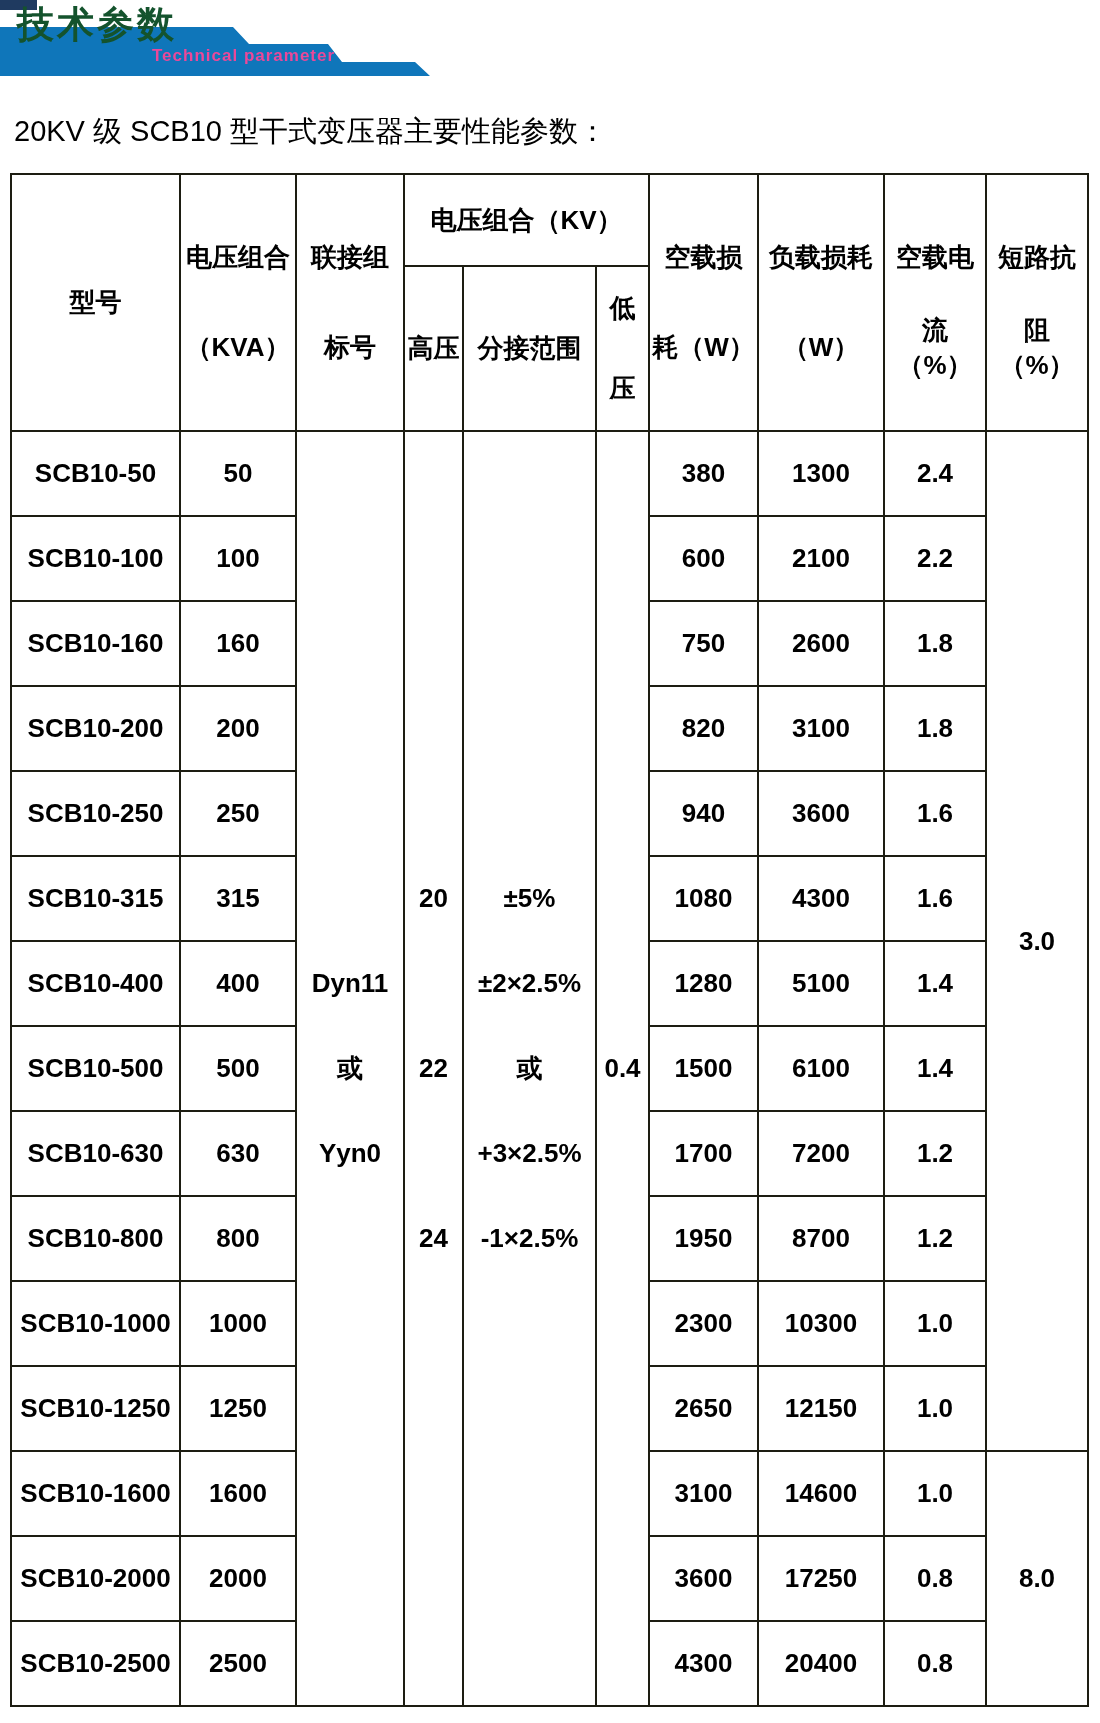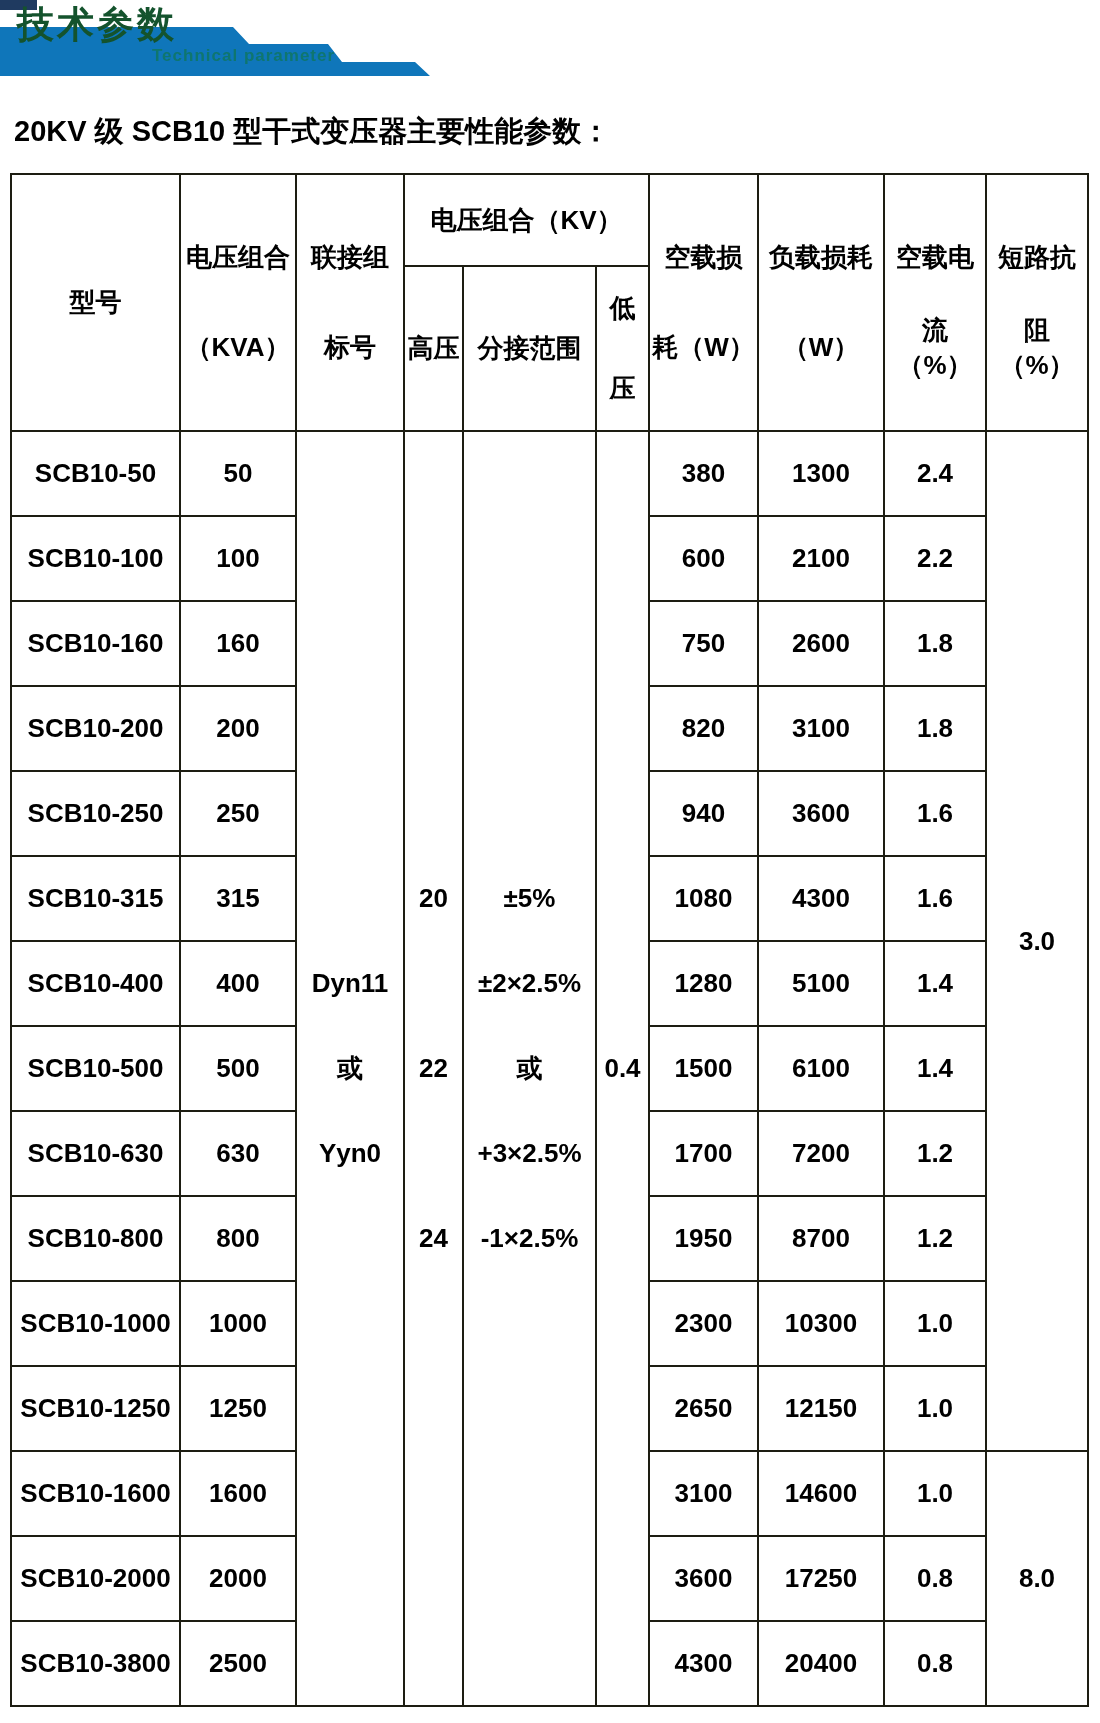--- a/index.html
+++ b/index.html
@@ -27,7 +27,7 @@
   }
   .banner-subtitle{
     position:absolute;left:152px;top:46px;
-    font-size:17px;font-weight:700;color:#0f766e;letter-spacing:1px;
+    font-size:17px;font-weight:700;color:#ec4899;letter-spacing:1px;
     white-space:nowrap;
     text-align:center;
   }

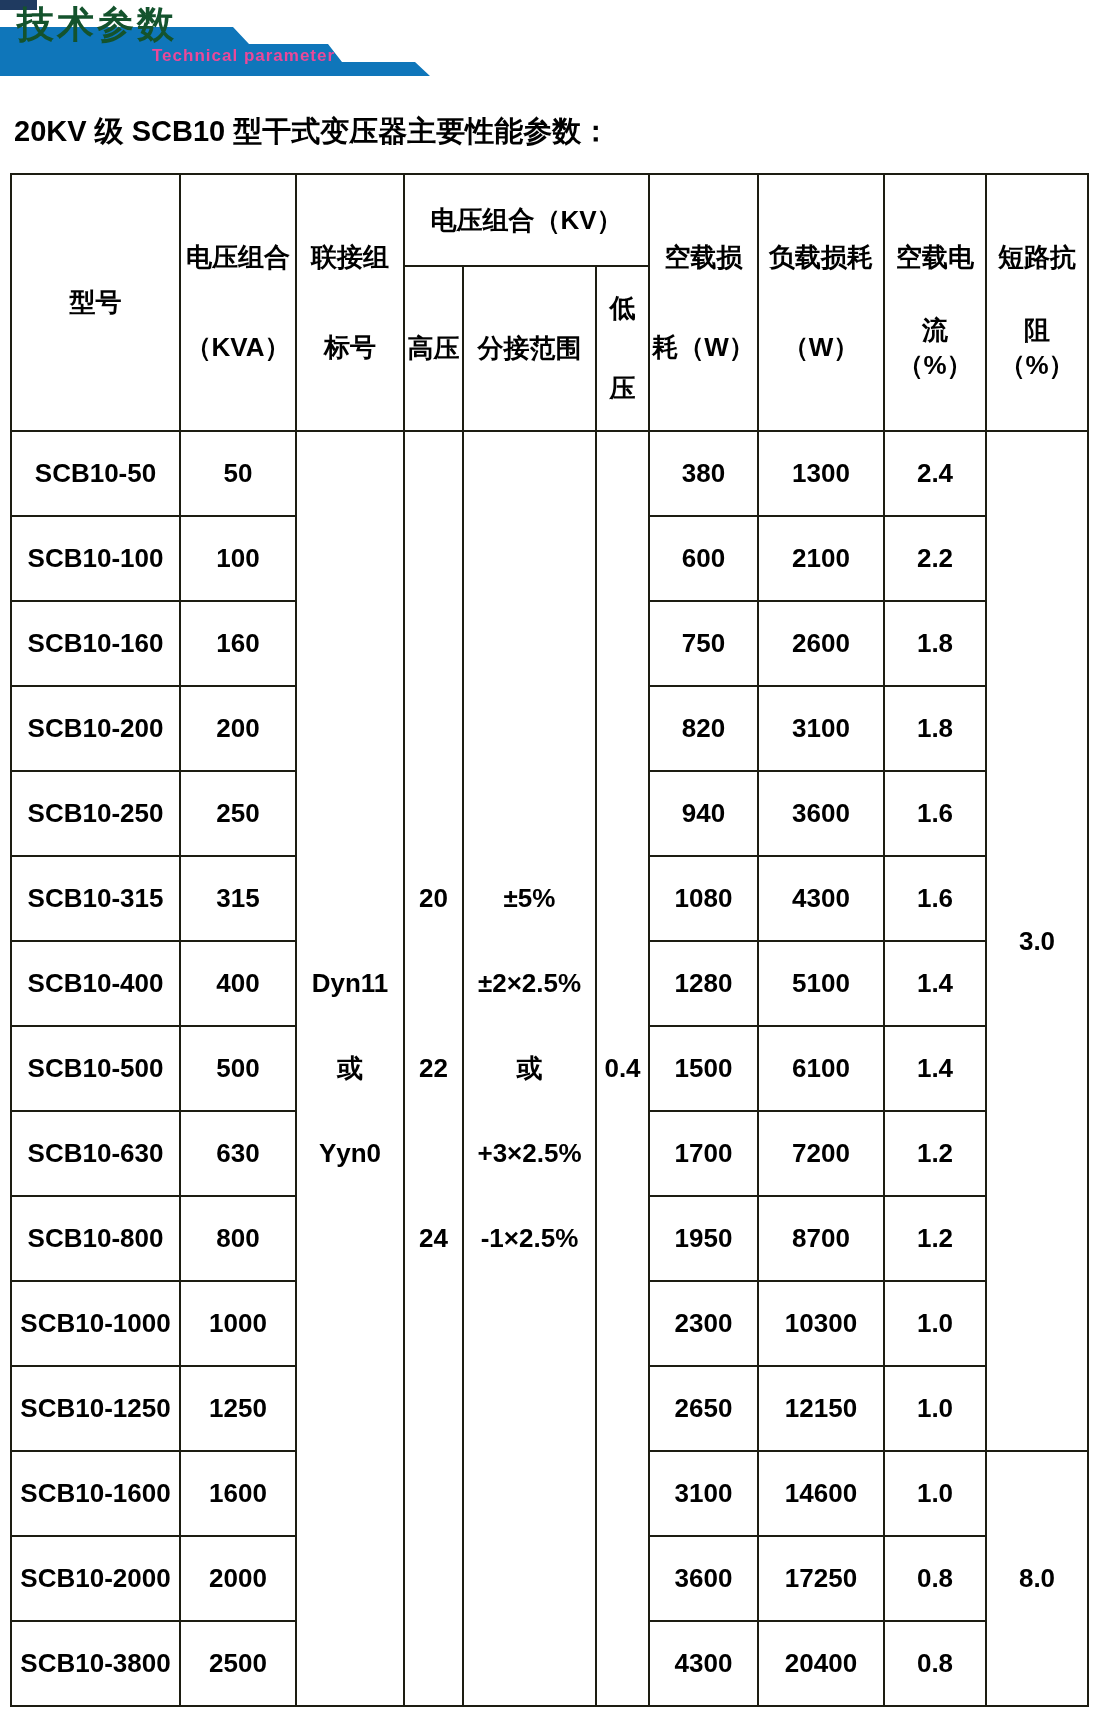--- a/index.html
+++ b/index.html
@@ -34,7 +34,7 @@
   
   .page-heading{
     position:absolute;left:14px;top:112px;
-    font-size:29px;font-weight:700;white-space:nowrap;
+    font-size:29px;font-weight:400;white-space:nowrap;
   }
   
   table.spec{

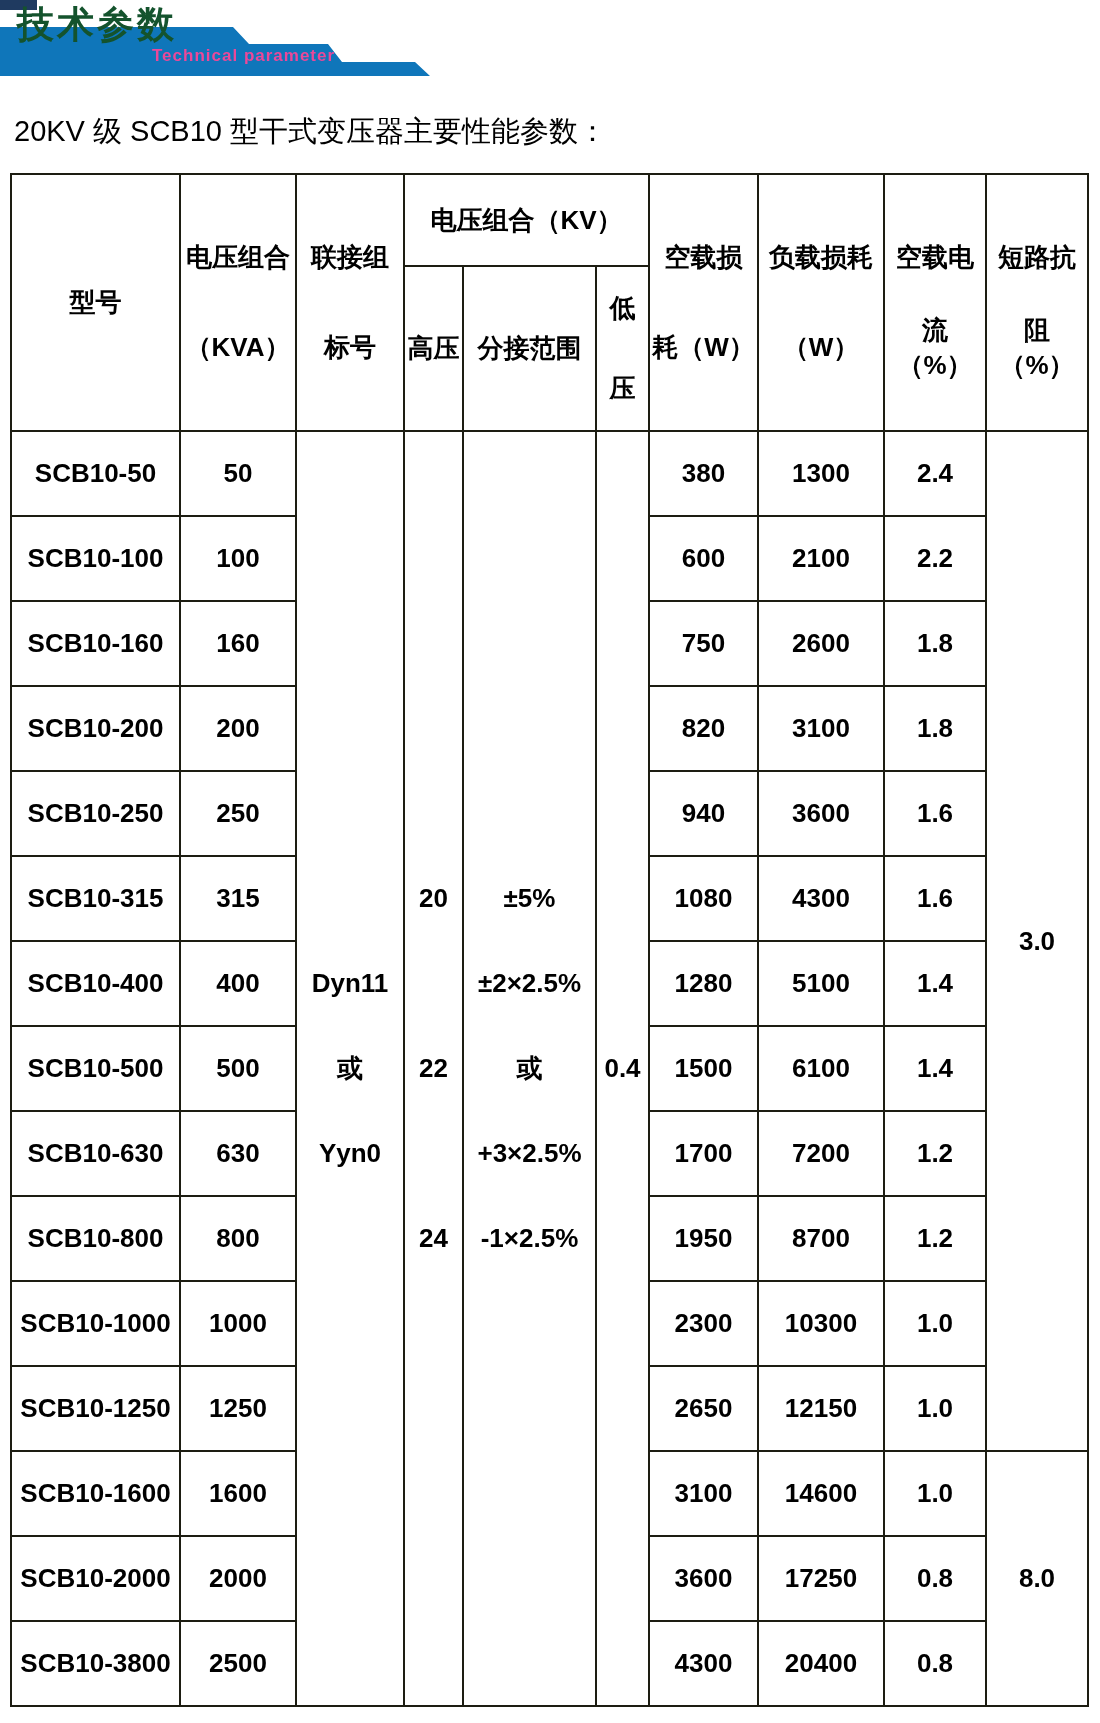--- a/index.html
+++ b/index.html
@@ -240,7 +240,7 @@
       <td>0.8</td>
     </tr>
     <tr>
-      <td>SCB10-3800</td>
+      <td>SCB10-2500</td>
       <td>2500</td>
       <td>4300</td>
       <td>20400</td>

